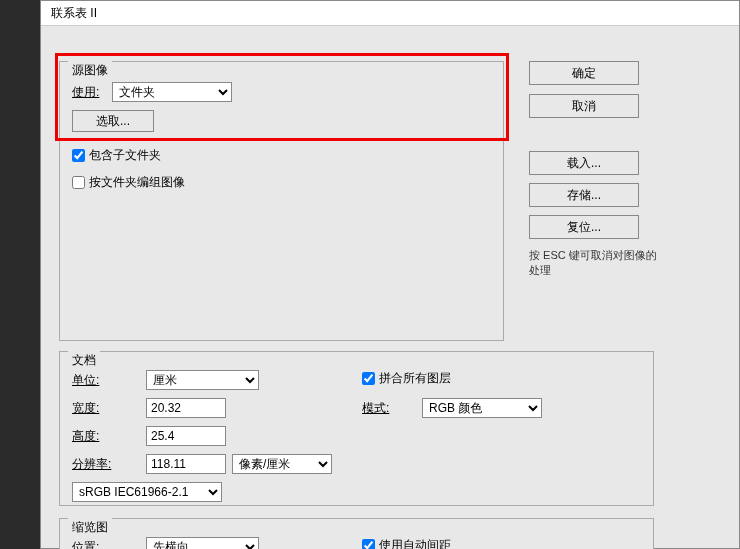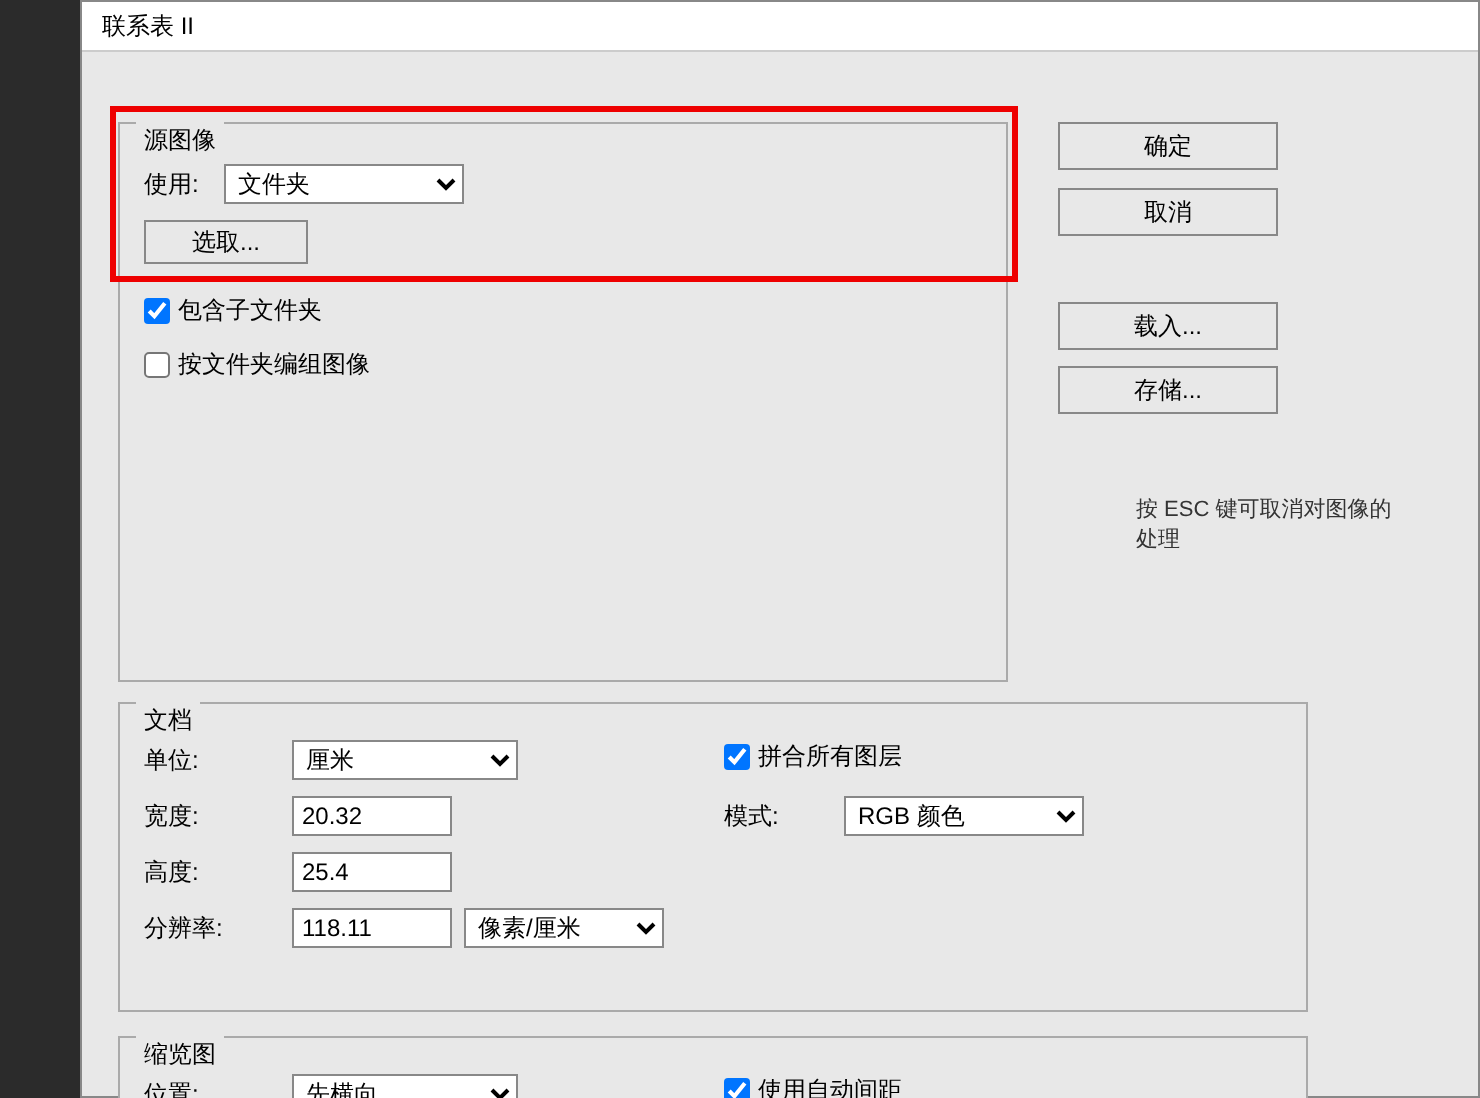--- a/index.html
+++ b/index.html
@@ -11,7 +11,7 @@
 .fieldset .legend { position: absolute; top: -8px; left: 8px; background: #e8e8e8; padding: 8px 4px; font-size: 12px; }
 .highlight { position: absolute; border: 3px solid #e00; pointer-events: none; z-index: 50; }
 .btn { display: inline-block; height: 22px; line-height: 20px; border: 1px solid #888; background: #e8e8e8; text-align: center; font-size: 12px; cursor: pointer; padding: 0 4px; }
-.label { font-size: 12px; display: inline-block; }
+.label { font-size: 12px; display: inline-block; text-decoration: underline; }
 .select { height: 20px; border: 1px solid #888; background: #fff; font-size: 12px; padding: 0 2px; }
 .input { height: 20px; border: 1px solid #888; background: #fff; font-size: 12px; padding: 0 4px; }
 .readonly-box { height: 20px; border: 1px solid #888; background: #fff; font-size: 12px; padding: 0 4px; line-height: 18px; }

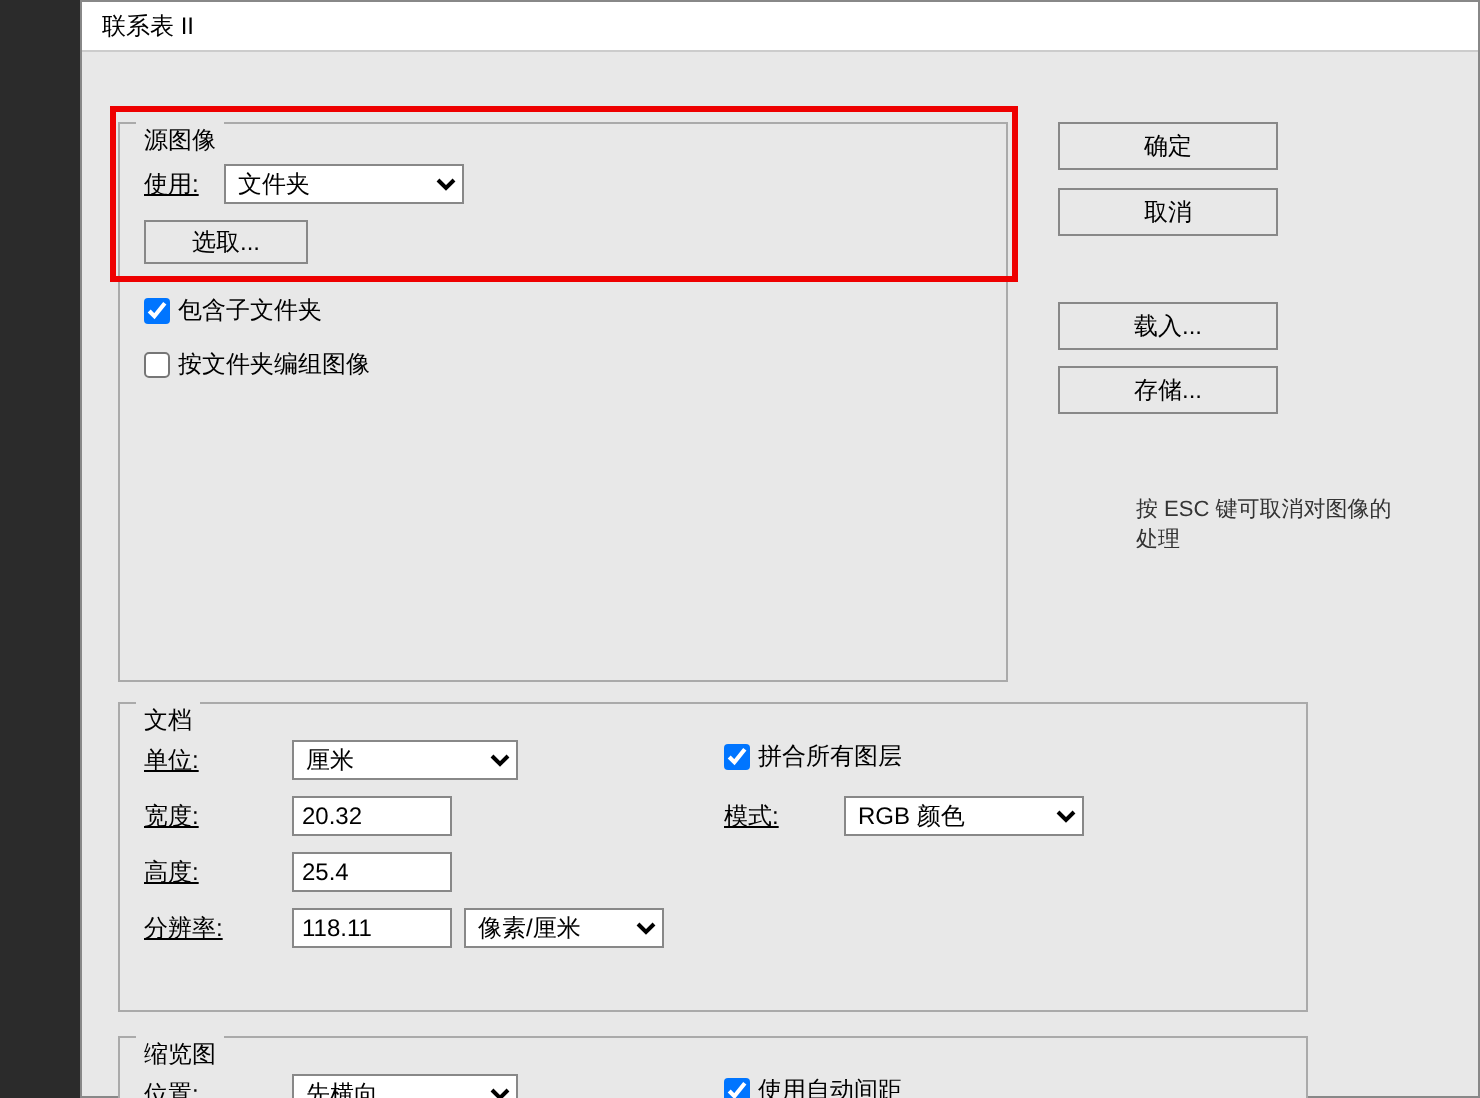--- a/index.html
+++ b/index.html
@@ -61,6 +61,7 @@
     <button class="btn sidebtn" style="left:488px; top:68px;">取消</button>
     <button class="btn sidebtn" style="left:488px; top:125px;">载入...</button>
     <button class="btn sidebtn" style="left:488px; top:157px;">存储...</button>
+    <button class="btn sidebtn" style="left:488px; top:189px;">复位...</button>
     <div class="hint" style="left:488px; top:222px;margin-left:39px;">按 ESC 键可取消对图像的处理</div>
 
     <div class="fieldset" style="left:18px; top:325px; width:595px; height:155px;">

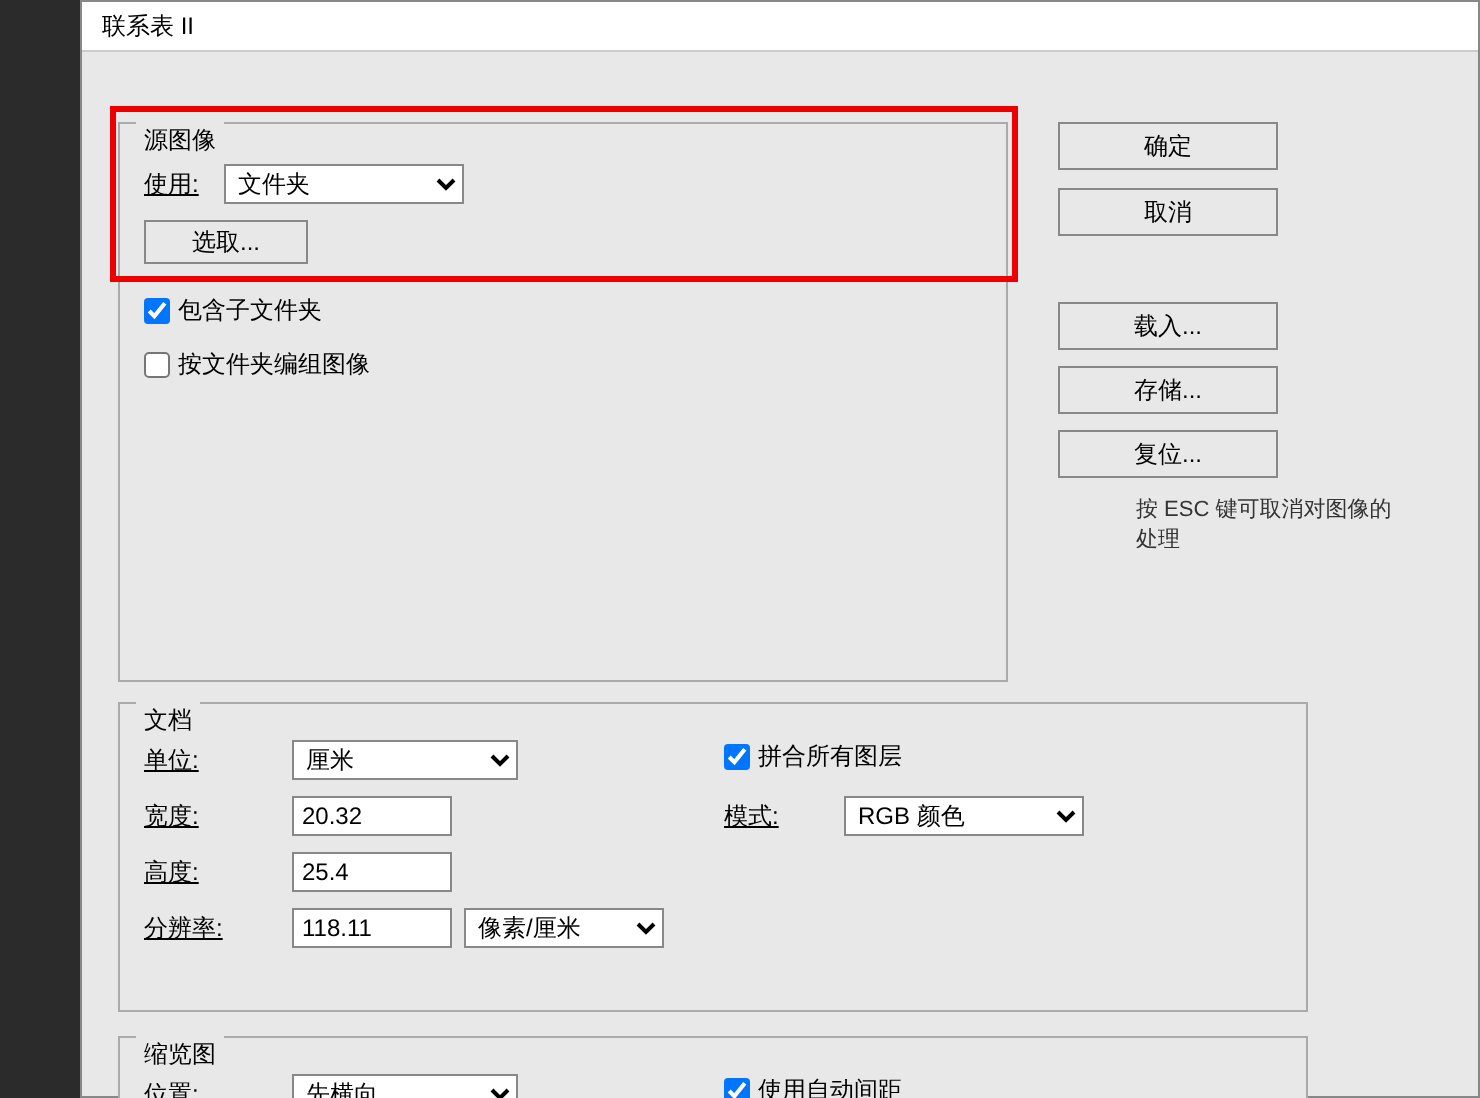--- a/index.html
+++ b/index.html
@@ -62,7 +62,7 @@
     <button class="btn sidebtn" style="left:488px; top:125px;">载入...</button>
     <button class="btn sidebtn" style="left:488px; top:157px;">存储...</button>
     <button class="btn sidebtn" style="left:488px; top:189px;">复位...</button>
-    <div class="hint" style="left:488px; top:222px;margin-left:39px;">按 ESC 键可取消对图像的处理</div>
+    <div class="hint" style="left:488px; top:222px;">按 ESC 键可取消对图像的处理</div>
 
     <div class="fieldset" style="left:18px; top:325px; width:595px; height:155px;">
       <div class="legend">文档</div>

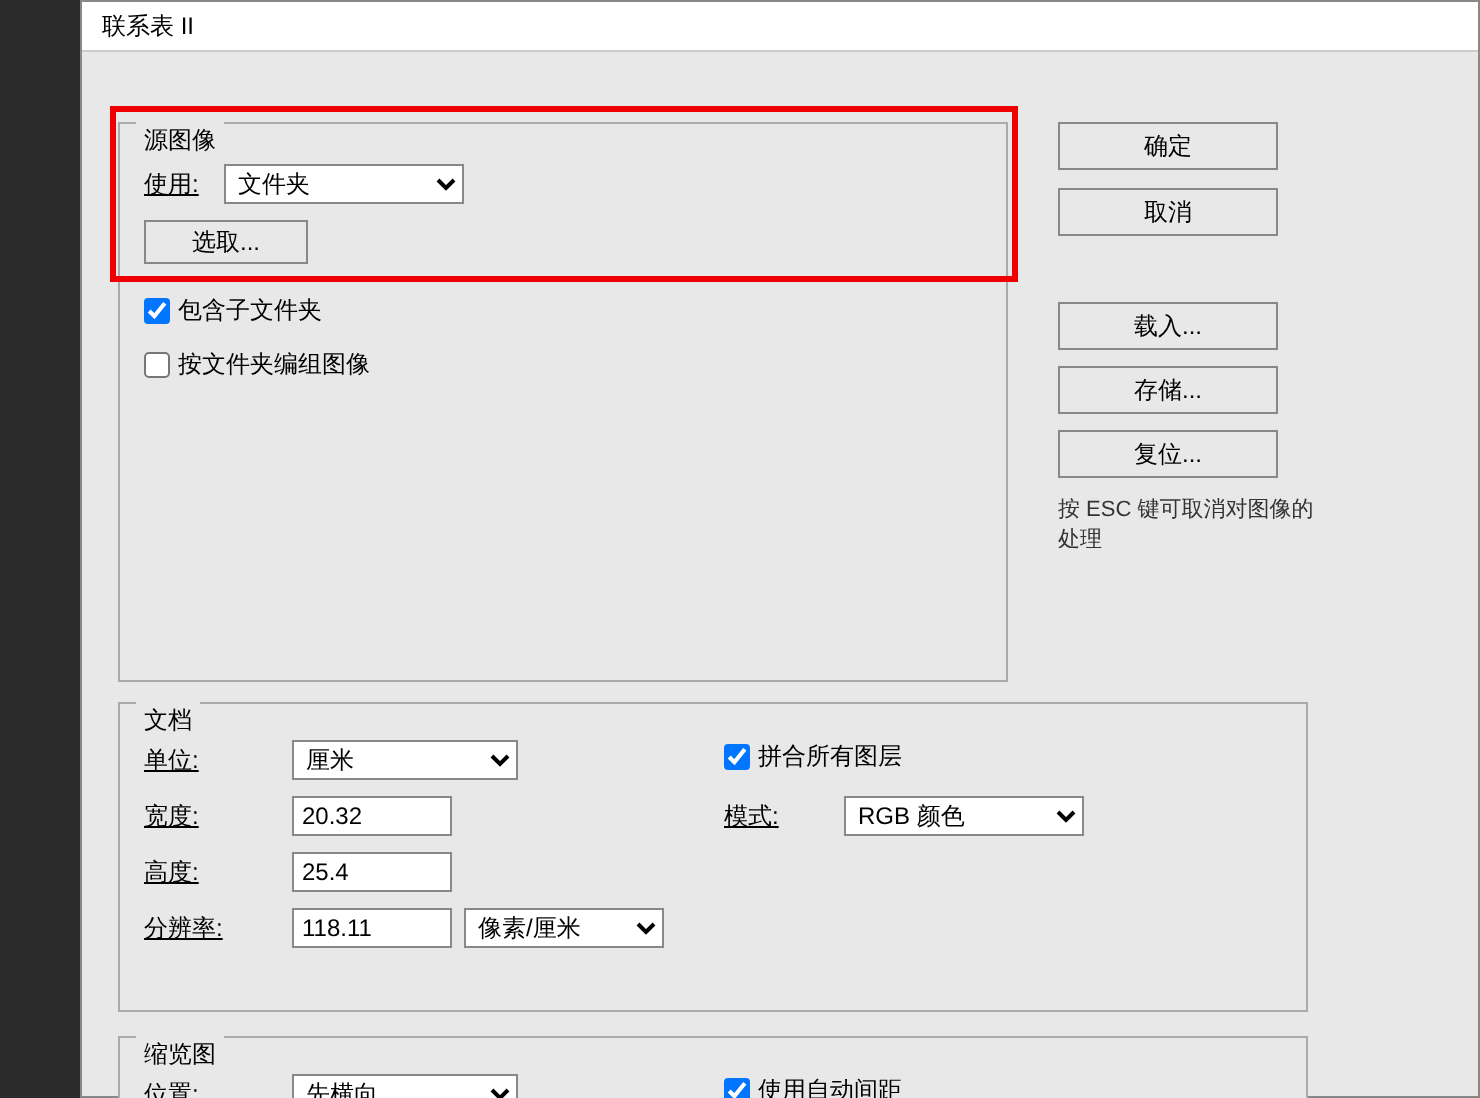--- a/index.html
+++ b/index.html
@@ -89,6 +89,9 @@
         </select>
       </div>
       <div class="row" style="left:12px; top:130px;">
+        <select class="select" style="width:150px;">
+          <option>sRGB IEC61966-2.1</option>
+        </select>
       </div>
 
       <div class="row chk" style="left:302px; top:18px;">

